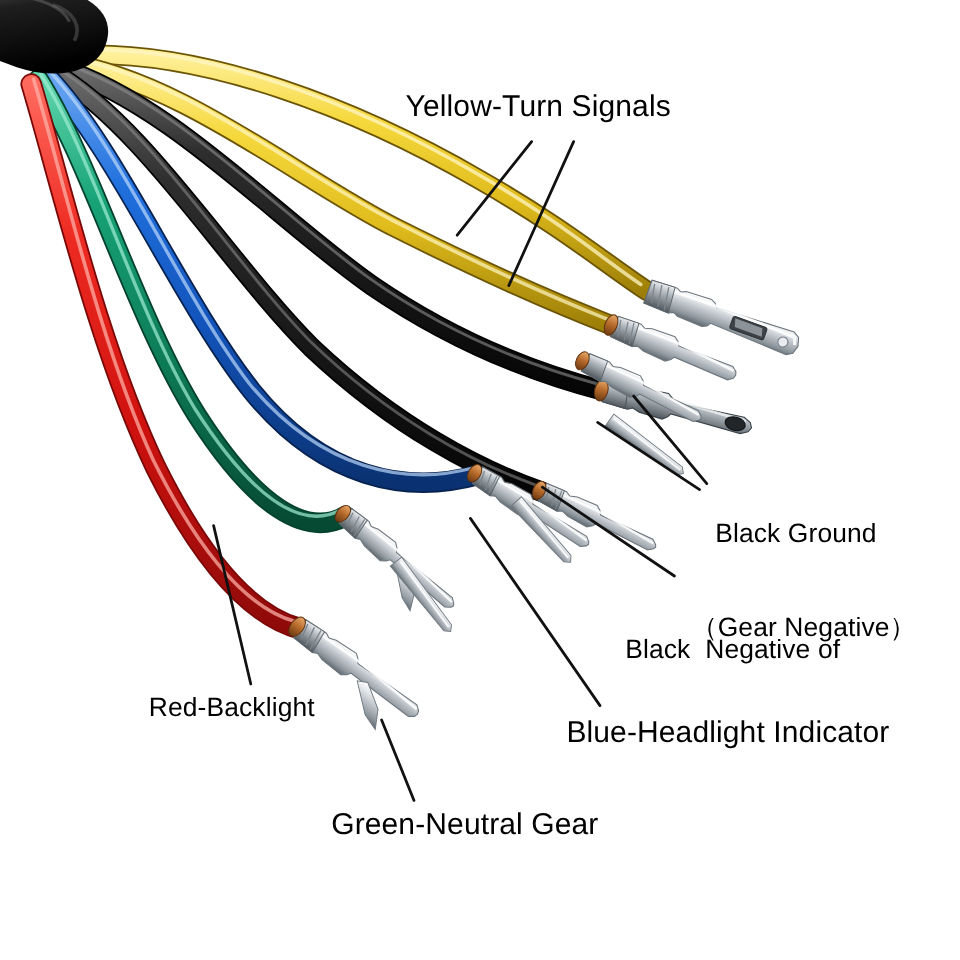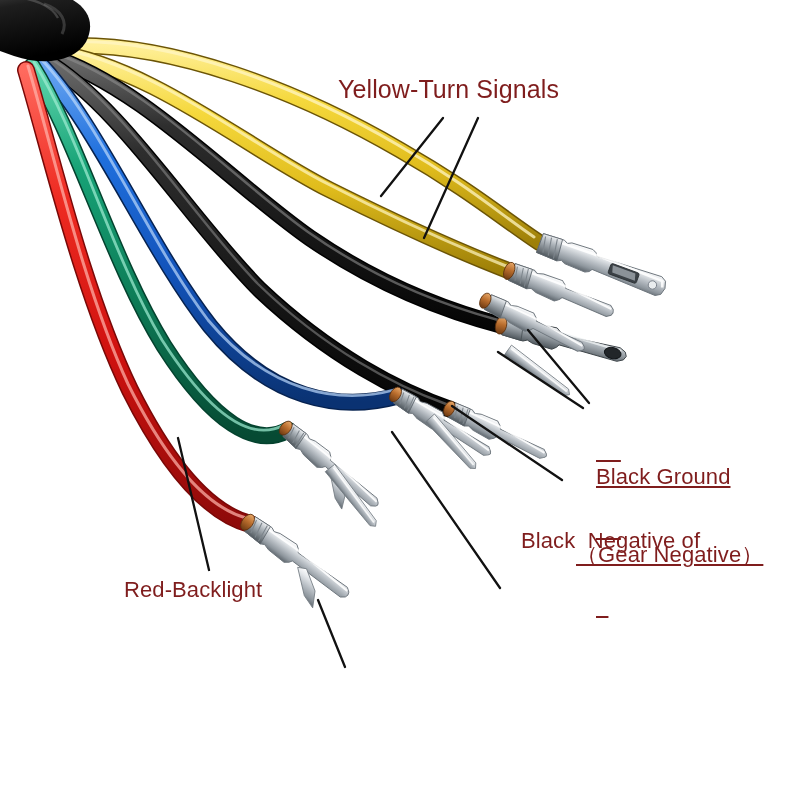--- a/index.html
+++ b/index.html
@@ -24,7 +24,7 @@
   }
   .label {
     position: absolute;
-    color: #7f1d1d;
+    color: #000000;
     font-family: "Liberation Sans", sans-serif;
     font-weight: 400;
     white-space: pre;

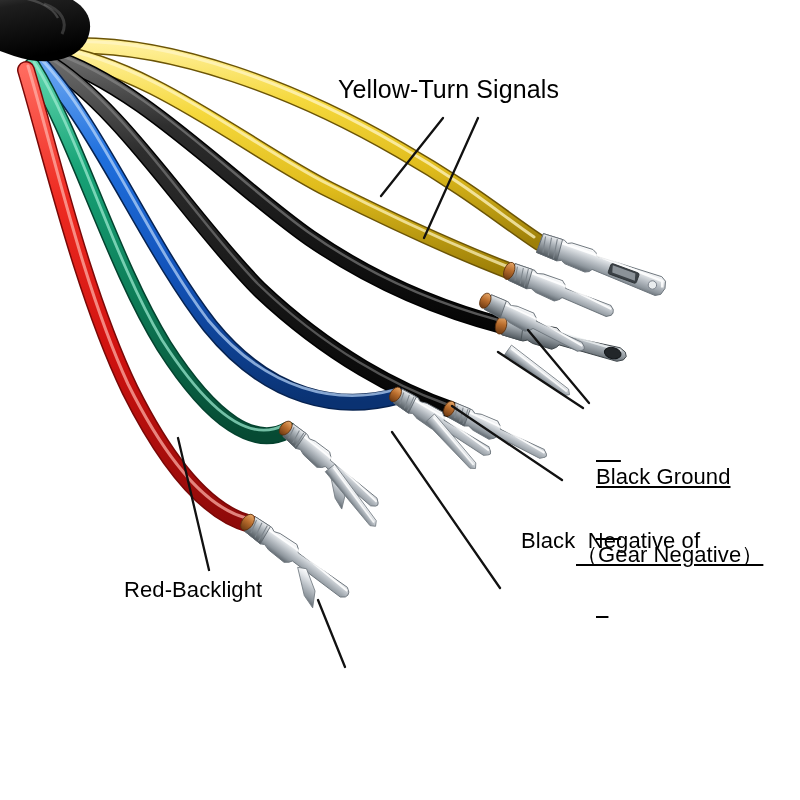--- a/index.html
+++ b/index.html
@@ -32,7 +32,7 @@
     letter-spacing: 0.1px;
   }
   #label-yellow   { left: 338px; top: 75px;  font-size: 25px; }
-  #label-ground   { left: 596px; top: 412px; font-size: 22px; text-decoration: underline; }
+  #label-ground   { left: 596px; top: 380px; font-size: 22px; }
   #label-neutral  { left: 521px; top: 476px; font-size: 22px; }
   #label-blue     { left: 472px; top: 596px; font-size: 25px; }
   #label-red      { left: 124px; top: 577px; font-size: 22px; }

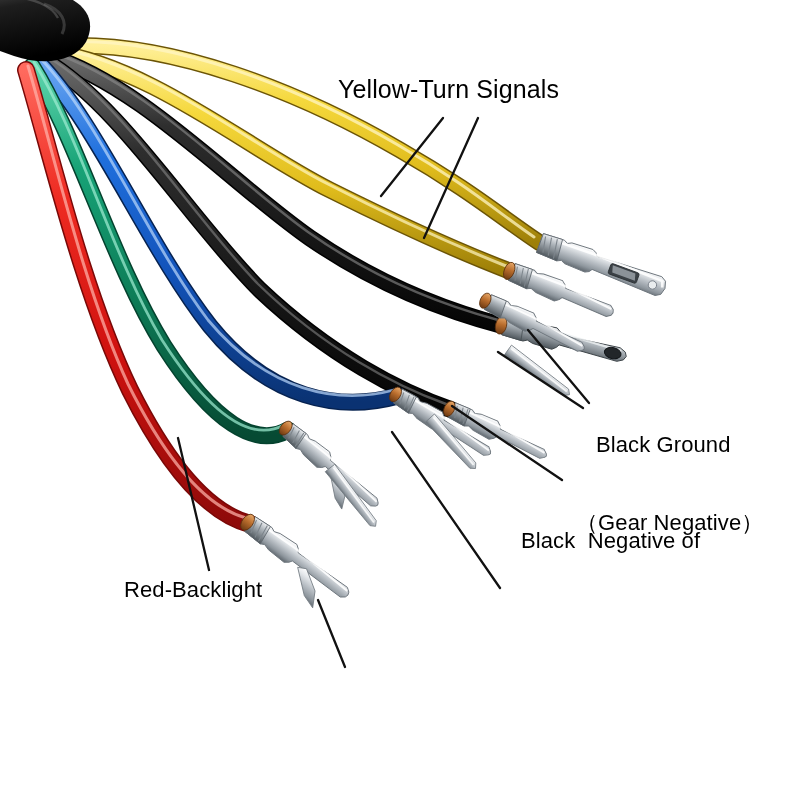--- a/index.html
+++ b/index.html
@@ -253,6 +253,7 @@
     <div>Black  Negative of</div>
   </div>
 
+  <div class="label" id="label-blue">Blue-Headlight Indicator</div>
 
   <div class="label" id="label-red">Red-Backlight</div>
 

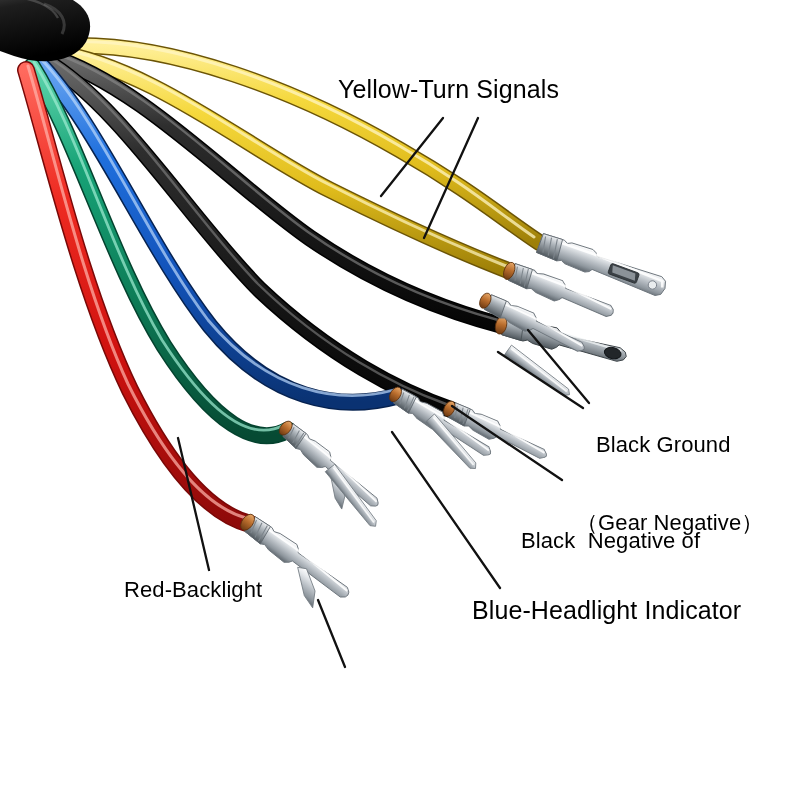--- a/index.html
+++ b/index.html
@@ -257,6 +257,7 @@
 
   <div class="label" id="label-red">Red-Backlight</div>
 
+  <div class="label" id="label-green">Green-Neutral Gear</div>
 
 </div>
 

